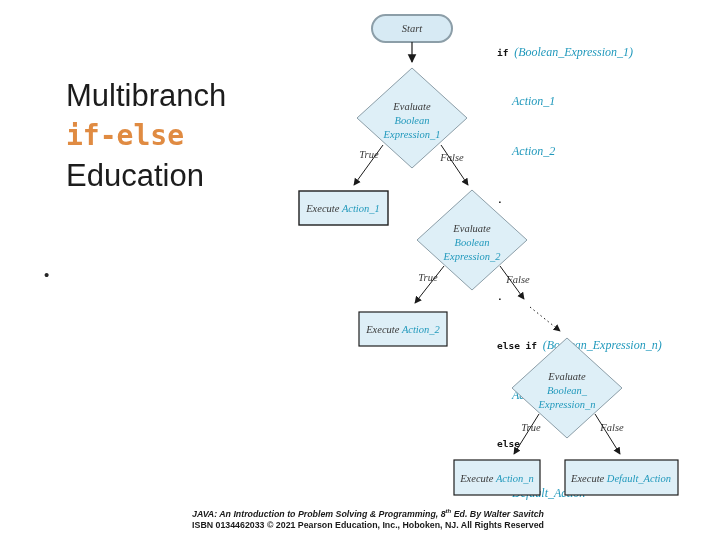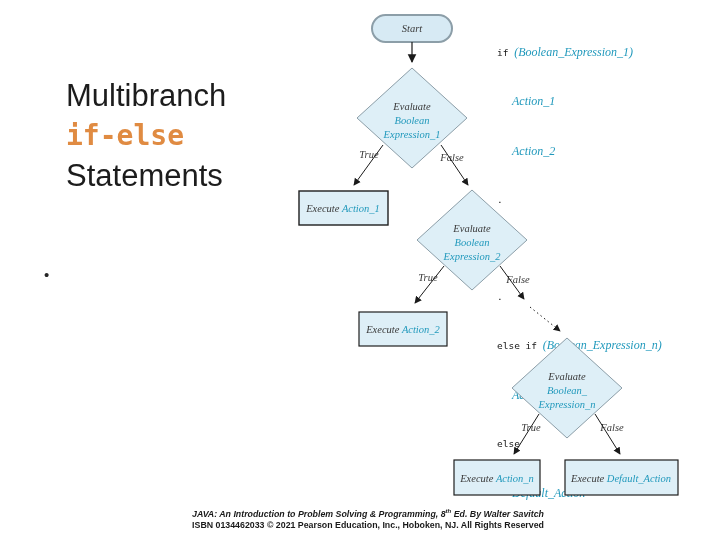--- a/index.html
+++ b/index.html
@@ -22,7 +22,7 @@
   .code{position:absolute;left:497px;top:10px;white-space:pre;}
   .code-line{font-size:10px;line-height:12.4px;}
   .kw{font-family:"DejaVu Sans Mono","Liberation Mono",monospace;
-      font-weight:400;font-size:9.5px;color:#141414;text-align:right;}
+      font-weight:700;font-size:9.5px;color:#141414;text-align:right;}
   .expr{font-family:"Liberation Serif","DejaVu Serif",serif;
       font-style:italic;font-size:12px;color:#2199BC;}
   .ind{padding-left:15px;}

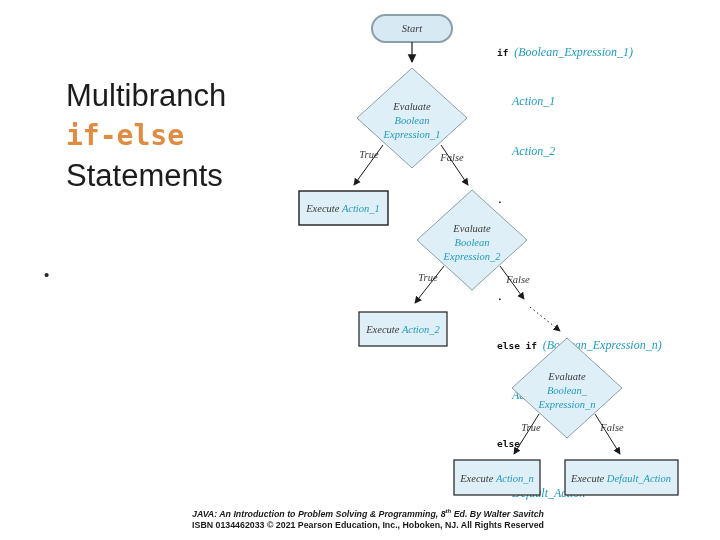--- a/index.html
+++ b/index.html
@@ -47,7 +47,7 @@
   <div class="title">
     <div class="title-main">Multibranch</div>
     <div class="title-code">if-else</div>
-    <div class="title-main">Statements</div>
+    <div class="title-main">Education</div>
   </div>
 
   <div class="bullet">

